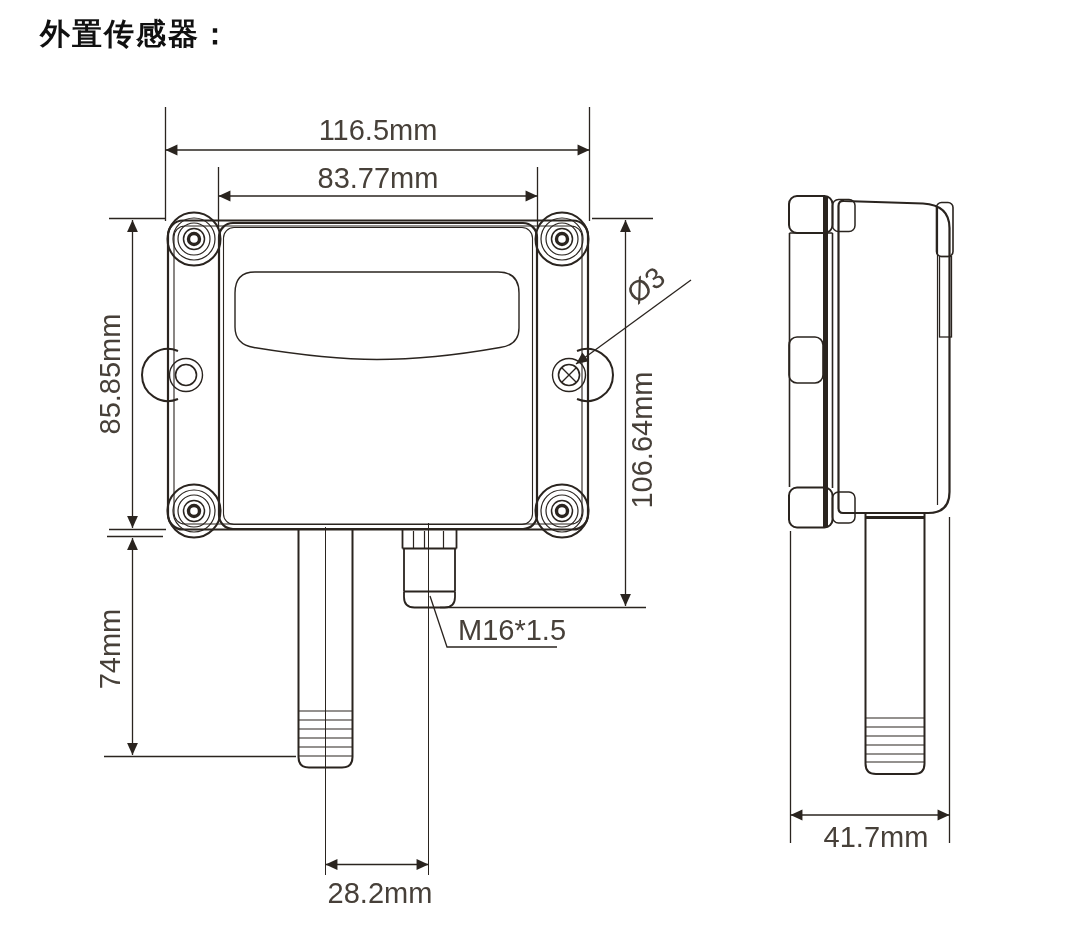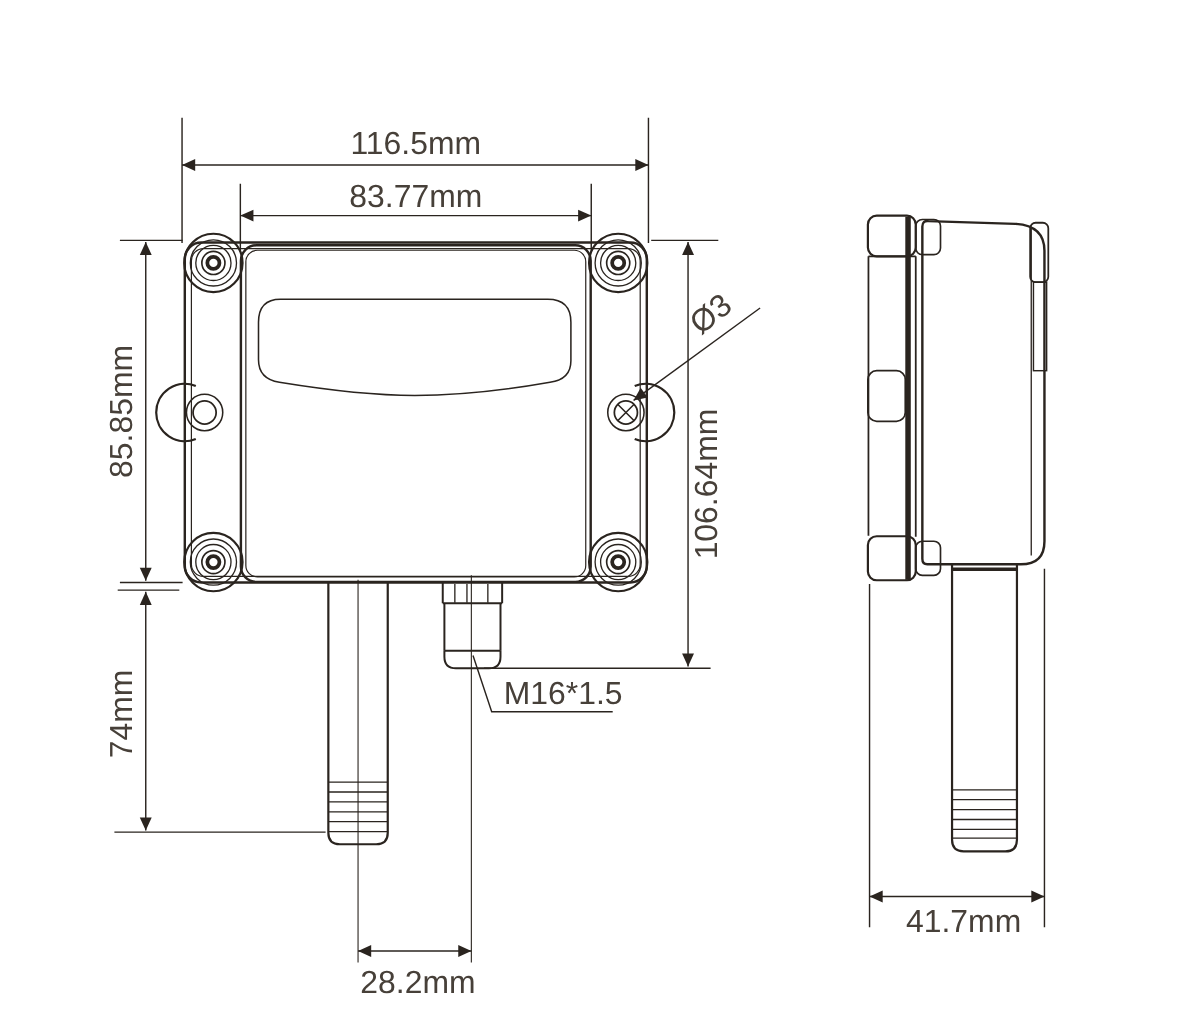--- a/index.html
+++ b/index.html
@@ -31,6 +31,7 @@
 
 <div class="stage">
 
+  <div class="title">外置传感器：</div>
 
   <svg width="1080" height="928" viewBox="0 0 1080 928">
     <defs>

